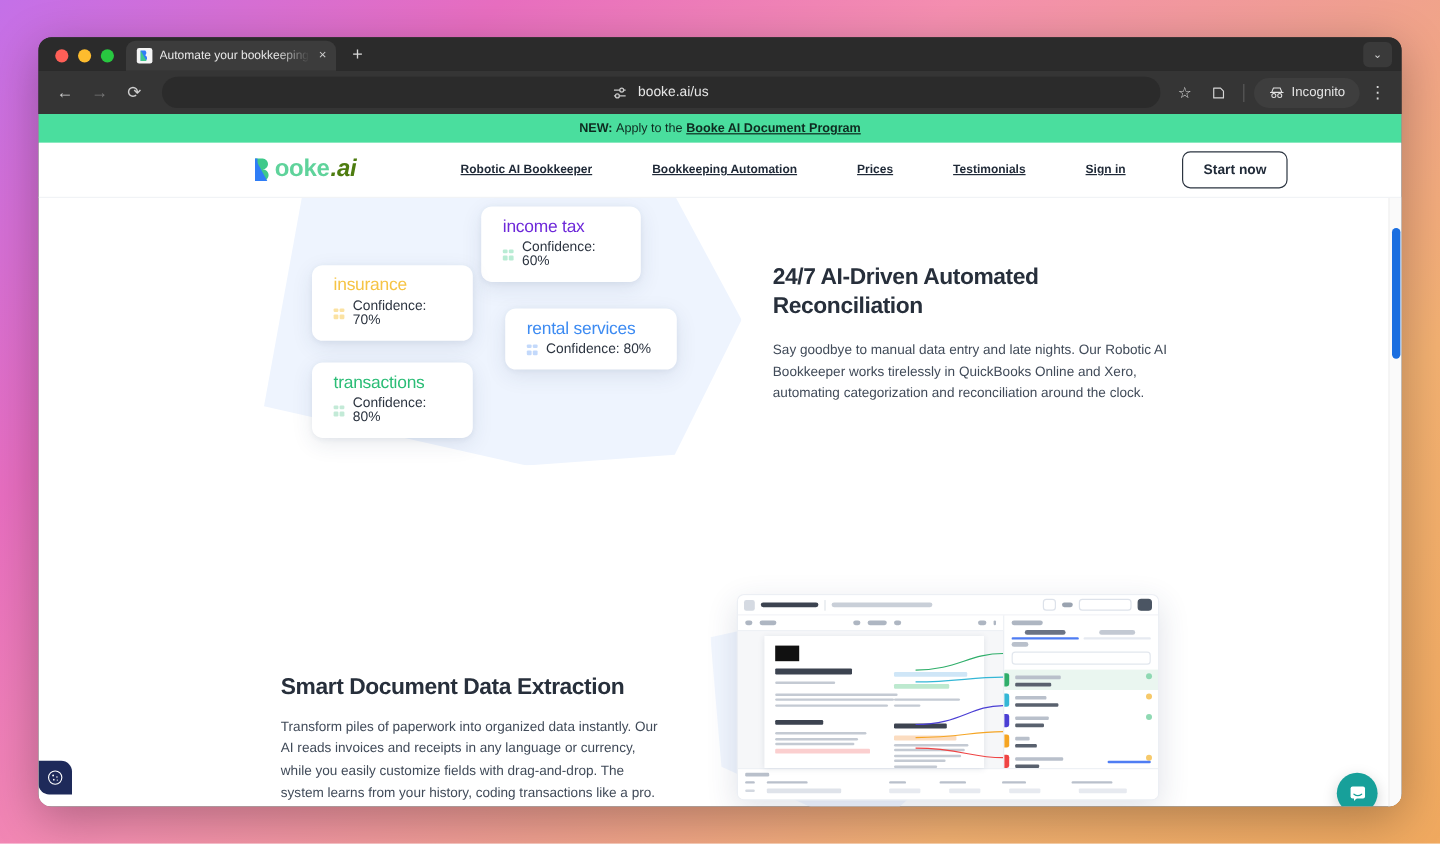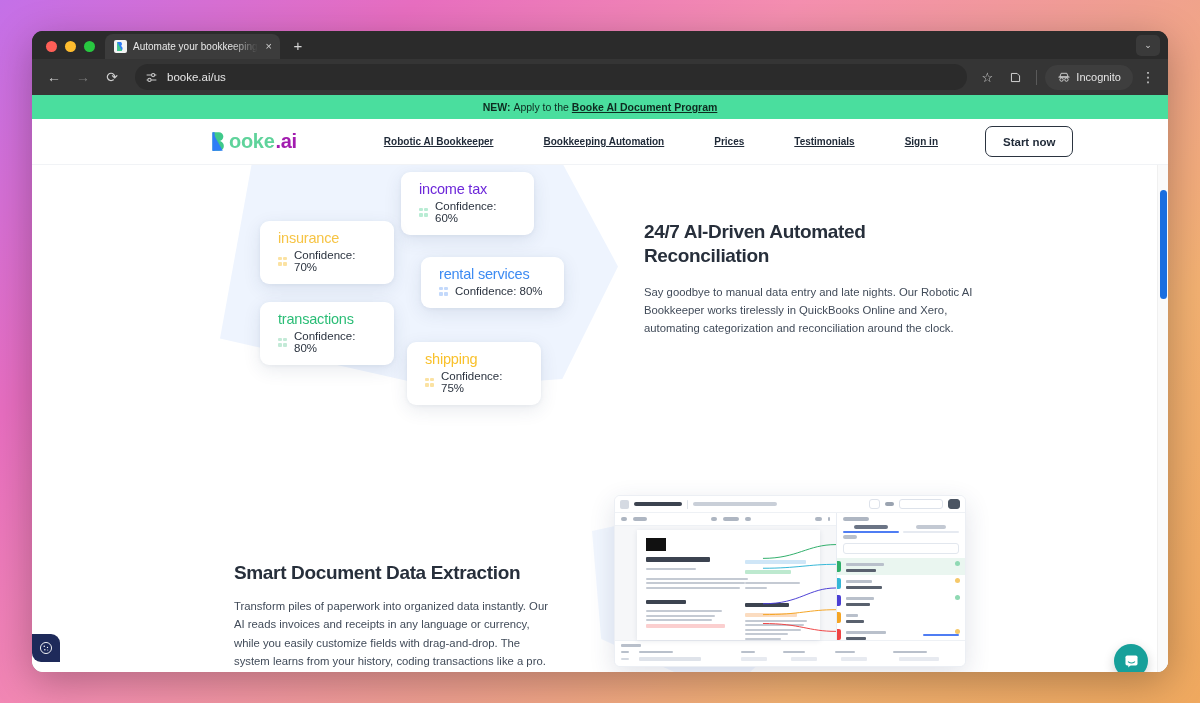--- a/index.html
+++ b/index.html
@@ -84,7 +84,7 @@
   .omnibox {
     flex: 1; height: 26px; margin-left: 7px;
     background: #2b2b2b; border-radius: 13px;
-    display: flex; align-items: center; padding: 0 12px 0 9px; gap: 8px;
+    display: flex; align-items: center; padding: 0 12px 0 9px; gap: 8px; justify-content: center;
   }
   .omni-icon {
     width: 15px; height: 15px; flex: 0 0 15px;

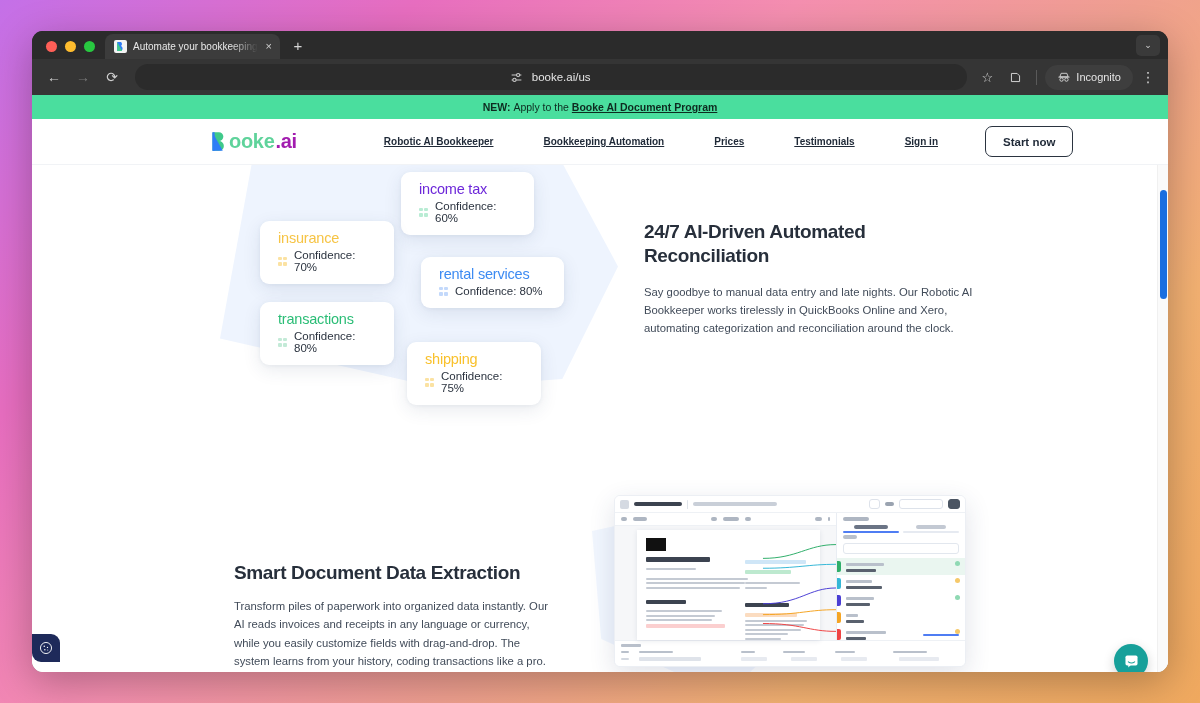--- a/index.html
+++ b/index.html
@@ -138,7 +138,7 @@
     width: 17px; height: 21px; position: relative; margin-right: 1px;
   }
   .logo-ooke { color: #5fd39b; }
-  .logo-ai { color: #a21caf; }
+  .logo-ai { color: #4d7c0f; font-style: italic; }
   .navlinks { display: flex; align-items: center; gap: 0; margin-left: 62px; }
   .navlink {
     font-size: 10px; font-weight: 700; color: #1f2937;

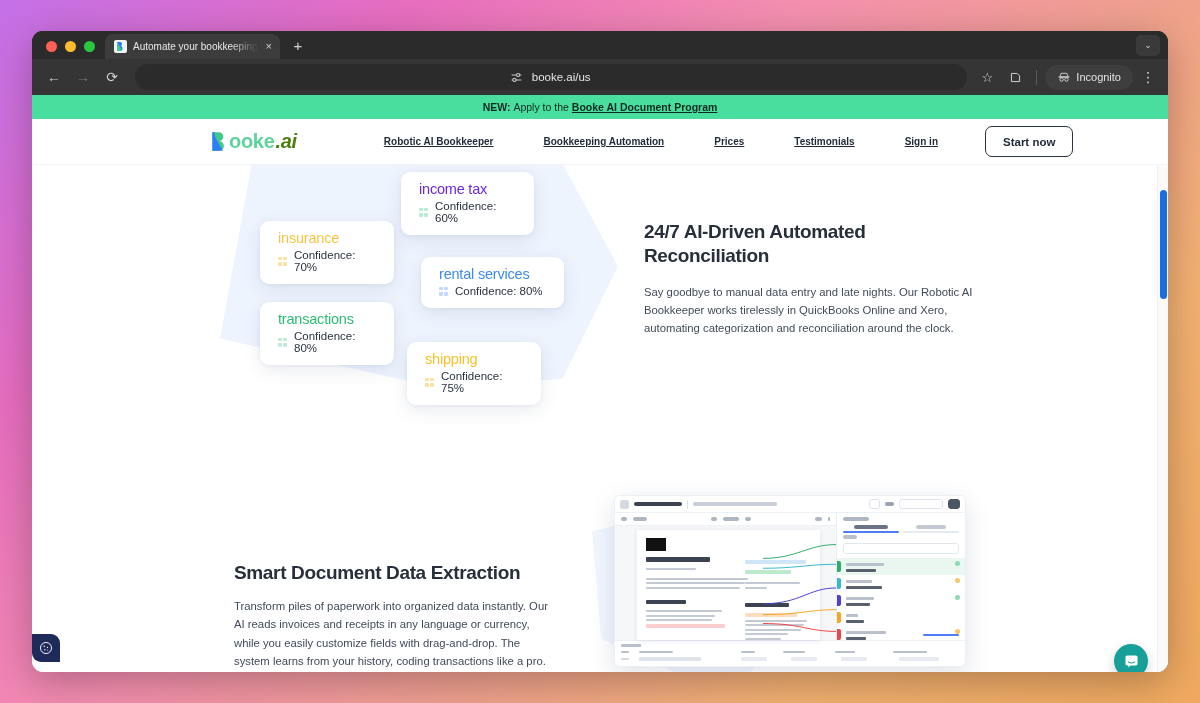--- a/index.html
+++ b/index.html
@@ -454,18 +454,6 @@
         </div>
       </div>
 
-      <div class="card" style="left:375px; top:177px; width:134px;">
-        <div class="card-title" style="color:#f9c12c">shipping</div>
-        <div class="card-row">
-          <span class="dotgrid">
-            <i style="background:#fbe2a2"></i>
-              <i style="background:#fbe2a2"></i>
-              <i style="background:#fbe2a2"></i>
-              <i style="background:#fbe2a2"></i>
-          </span>
-          <span class="card-conf">Confidence: 75%</span>
-        </div>
-      </div>
 
       <div class="feature">
         <h2>24/7 AI-Driven Automated Reconciliation</h2>

